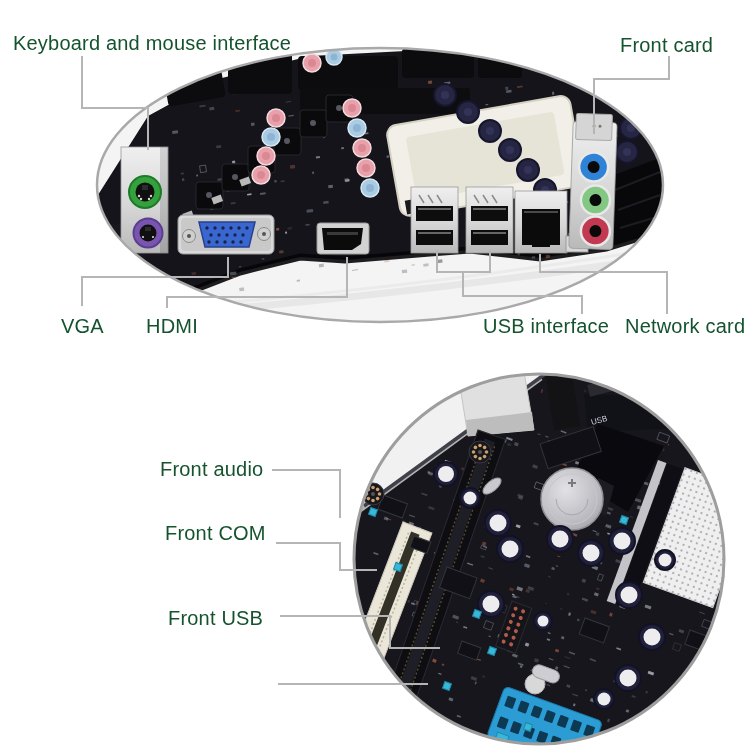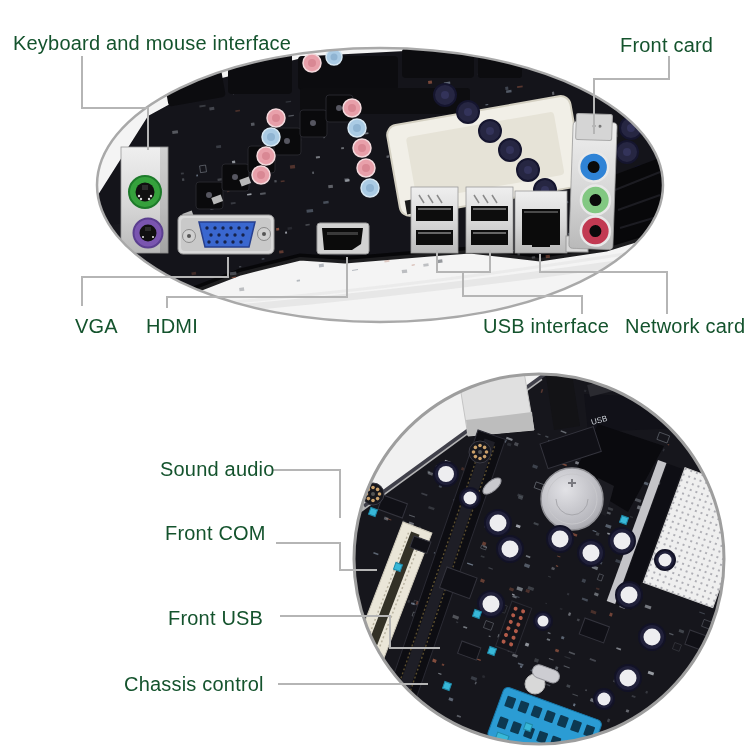--- a/index.html
+++ b/index.html
@@ -888,7 +888,7 @@
 
 <div class="lbl" style="left:13px;top:33px">Keyboard and mouse interface</div>
 <div class="lbl" style="left:620px;top:35px">Front card</div>
-<div class="lbl" style="left:75px;top:316px">VGA</div>
+<div class="lbl" style="left:61px;top:316px">VGA</div>
 <div class="lbl" style="left:146px;top:316px">HDMI</div>
 <div class="lbl" style="left:483px;top:316px">USB interface</div>
 <div class="lbl" style="left:625px;top:316px">Network card</div>

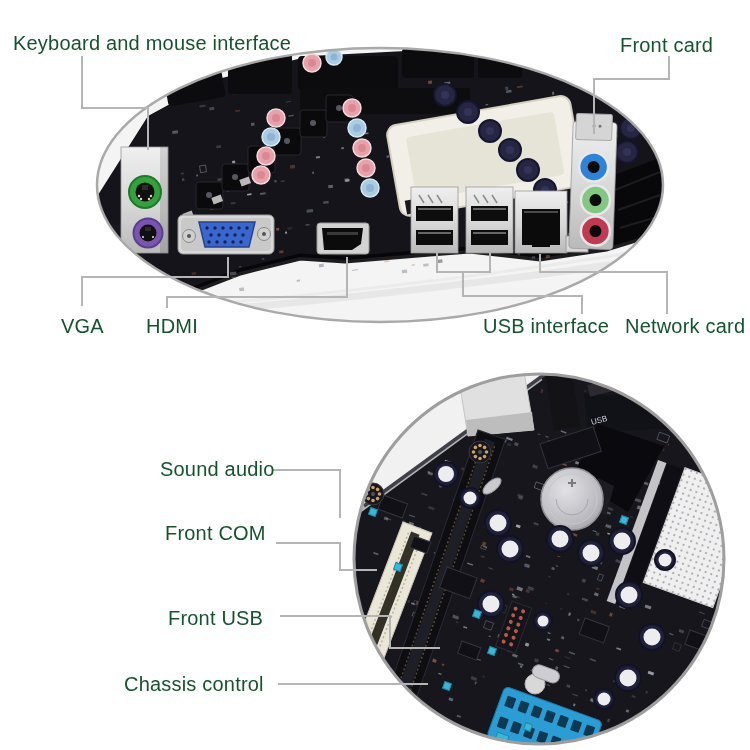--- a/index.html
+++ b/index.html
@@ -892,7 +892,7 @@
 <div class="lbl" style="left:146px;top:316px">HDMI</div>
 <div class="lbl" style="left:483px;top:316px">USB interface</div>
 <div class="lbl" style="left:625px;top:316px">Network card</div>
-<div class="lbl" style="left:160px;top:459px">Sound audio</div>
+<div class="lbl" style="left:160px;top:459px">Front audio</div>
 <div class="lbl" style="left:165px;top:523px">Front COM</div>
 <div class="lbl" style="left:168px;top:608px">Front USB</div>
 <div class="lbl" style="left:124px;top:674px">Chassis control</div>

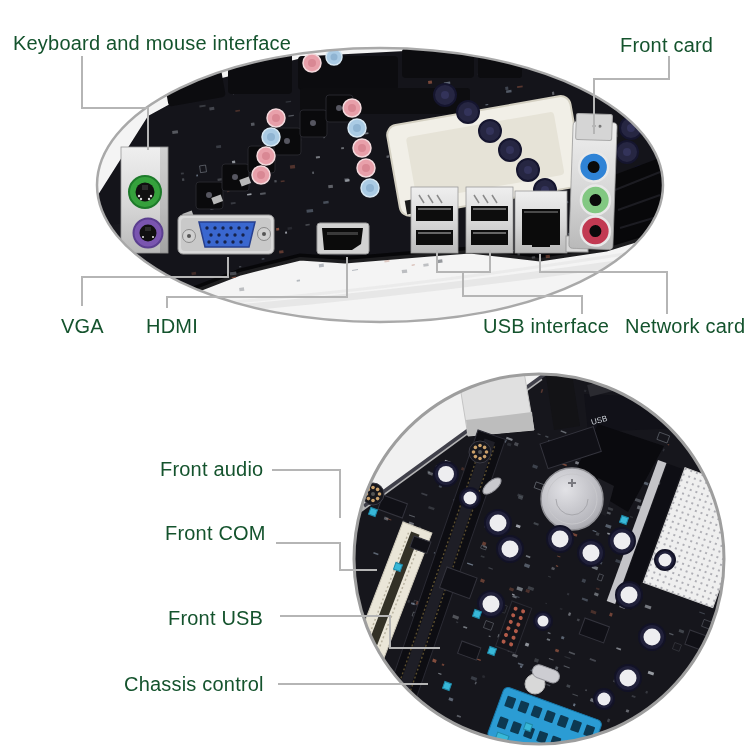--- a/index.html
+++ b/index.html
@@ -895,7 +895,6 @@
 <div class="lbl" style="left:160px;top:459px">Front audio</div>
 <div class="lbl" style="left:165px;top:523px">Front COM</div>
 <div class="lbl" style="left:168px;top:608px">Front USB</div>
-<div class="lbl" style="left:124px;top:674px">Chassis control</div>
 
 </div>
 

